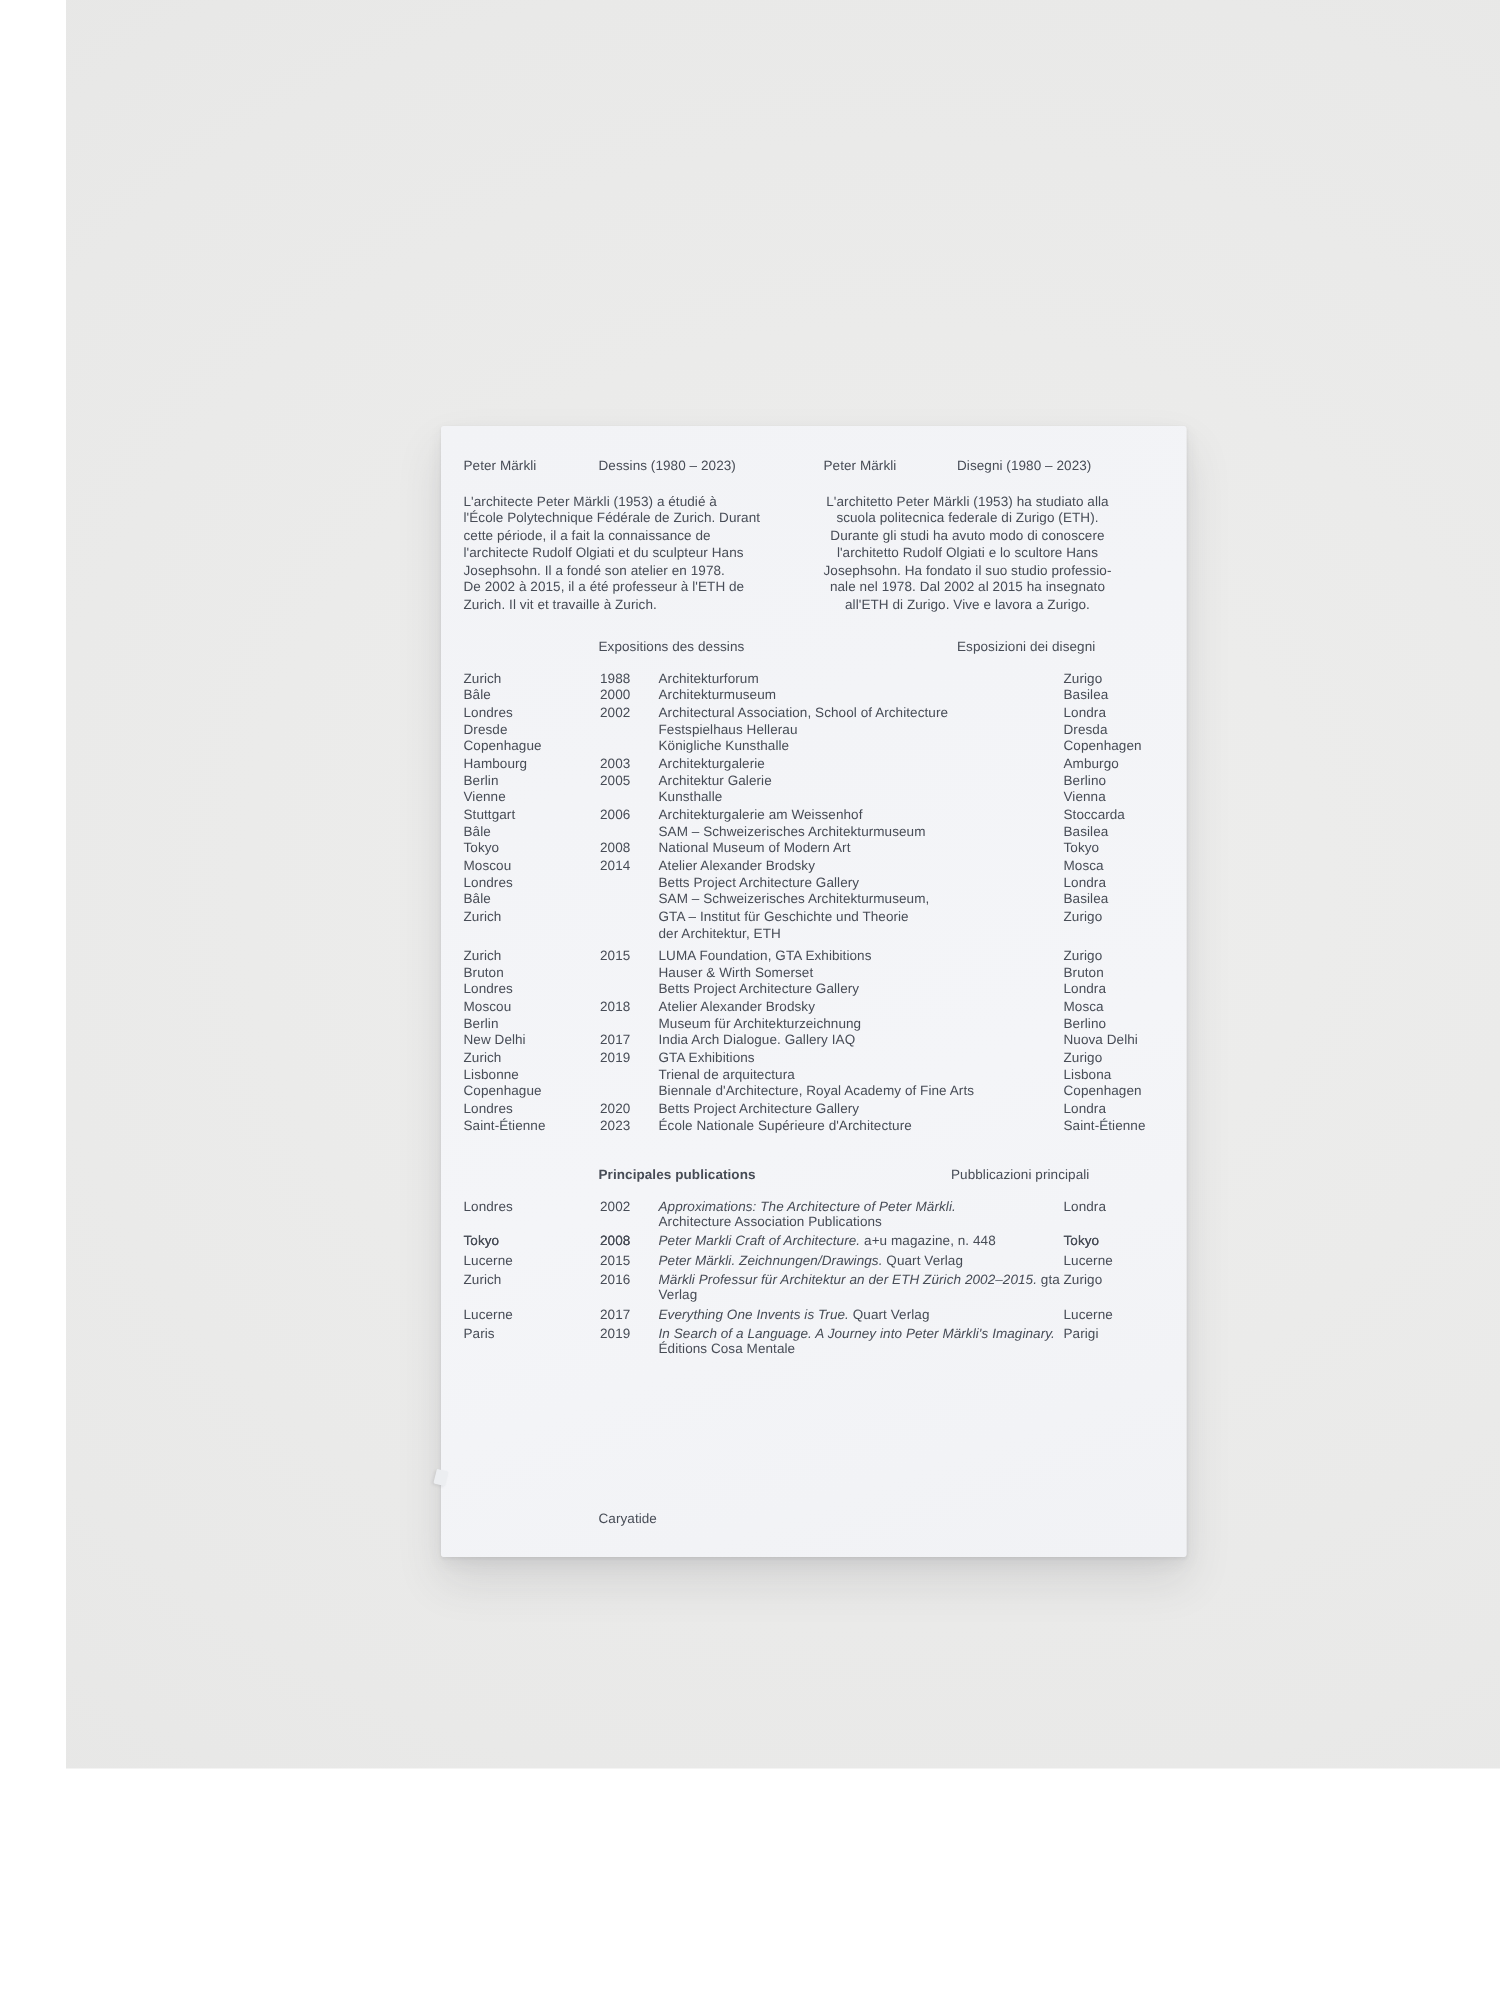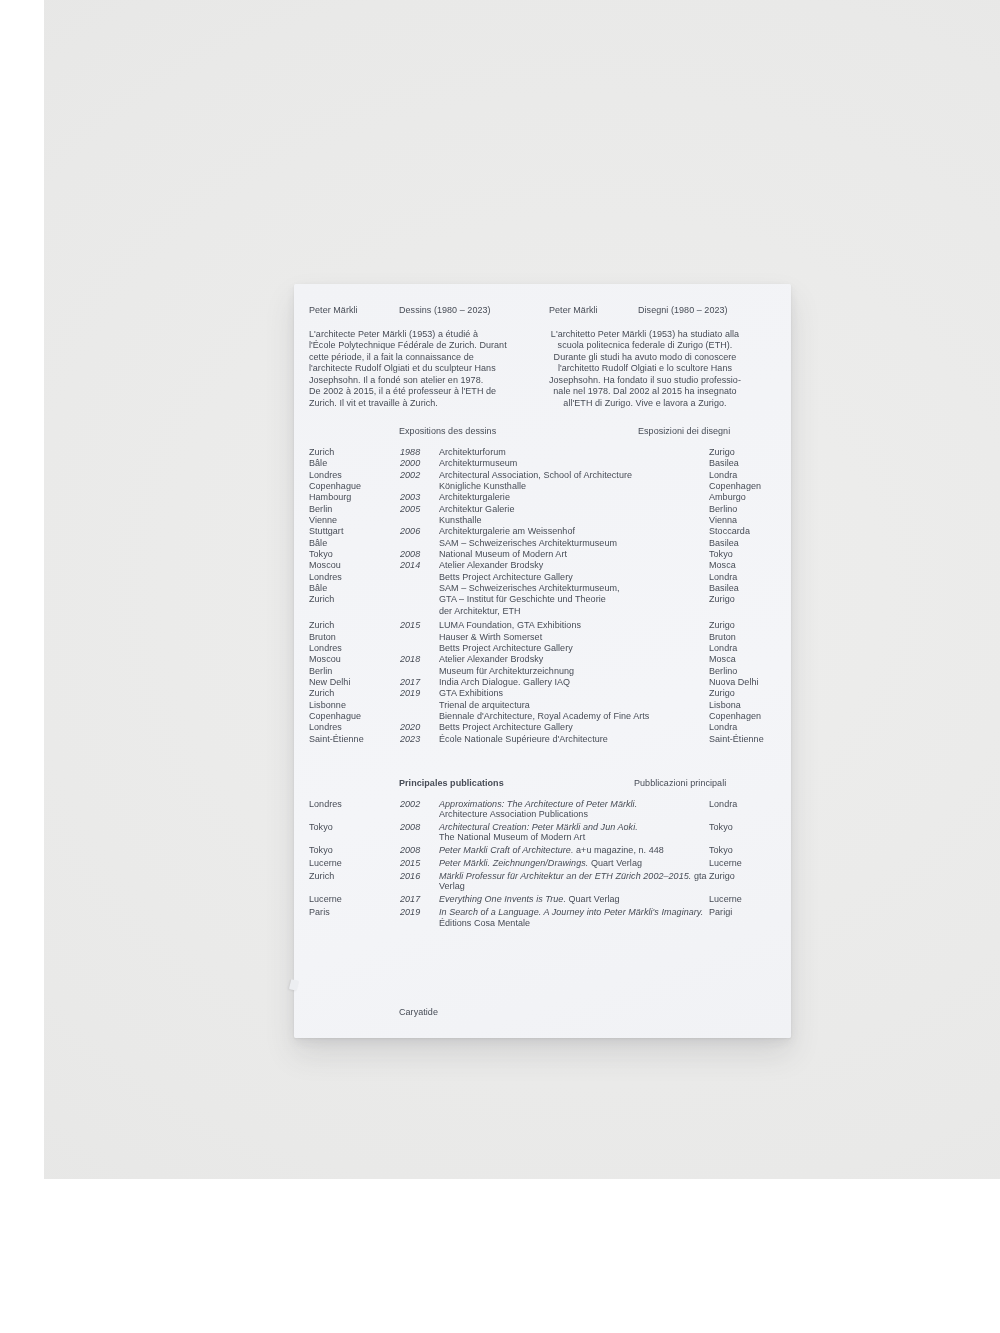--- a/index.html
+++ b/index.html
@@ -29,7 +29,7 @@
   }
   .abs{position:absolute;}
   .c-city{left:15px;}
-  .c-year{left:106px;font-style:italic;}
+  .c-year{left:106px;}
   .c-venue{left:145px;}
   .c-cityit{left:415px;}
   .intro{white-space:pre;line-height:11.45px;}

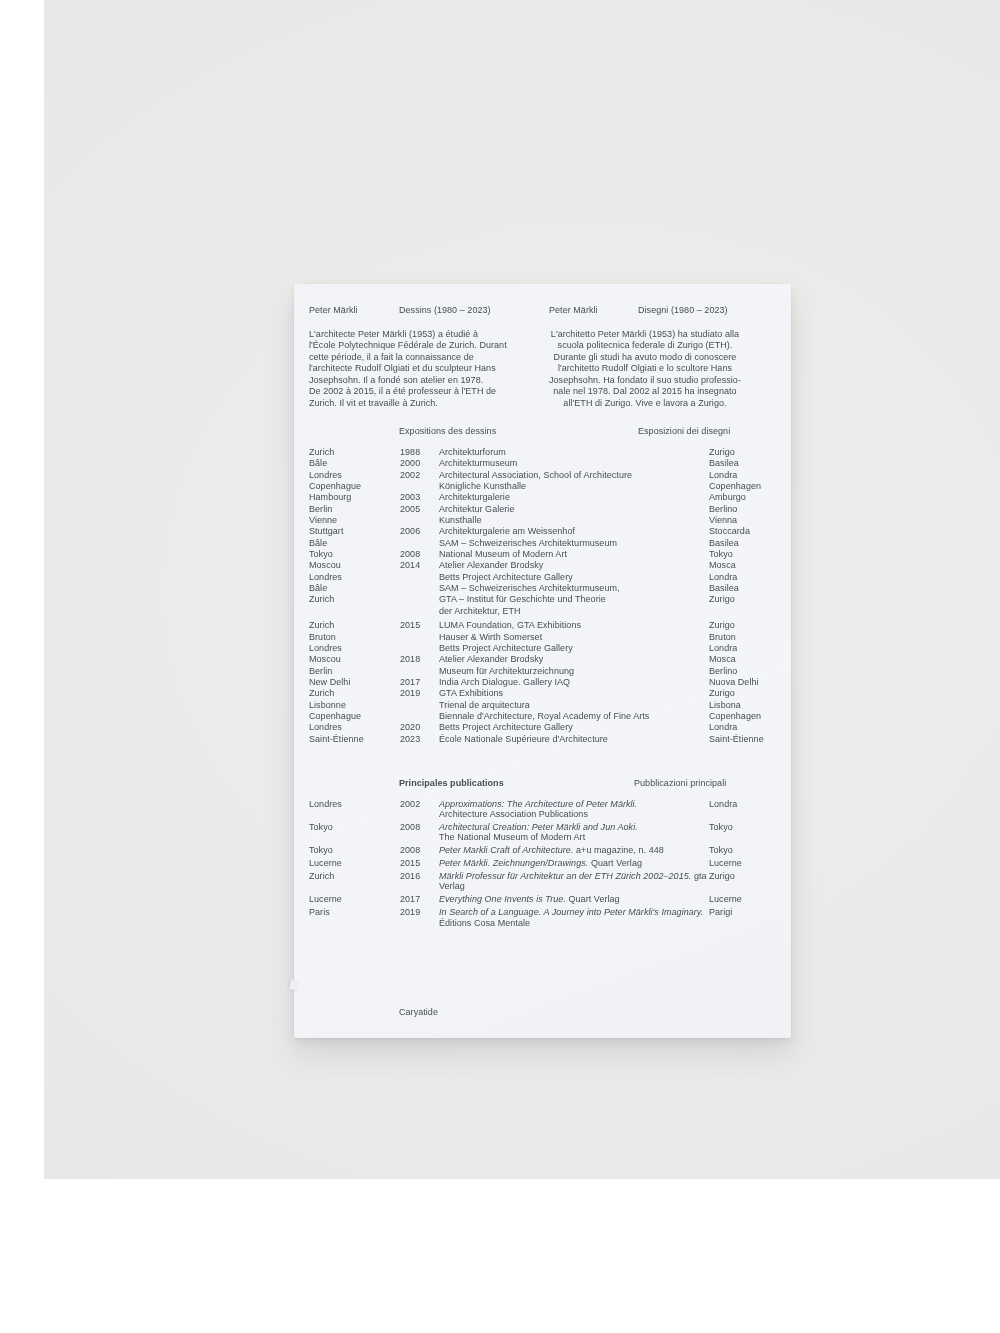--- a/index.html
+++ b/index.html
@@ -94,6 +94,11 @@
           <span class="c-cityit">Londra</span>
         </div>
         <div class="ex-row">
+          <span class="c-city">Dresde</span>
+          <span class="c-venue">Festspielhaus Hellerau</span>
+          <span class="c-cityit">Dresda</span>
+        </div>
+        <div class="ex-row">
           <span class="c-city">Copenhague</span>
           <span class="c-venue">Königliche Kunsthalle</span>
           <span class="c-cityit">Copenhagen</span>

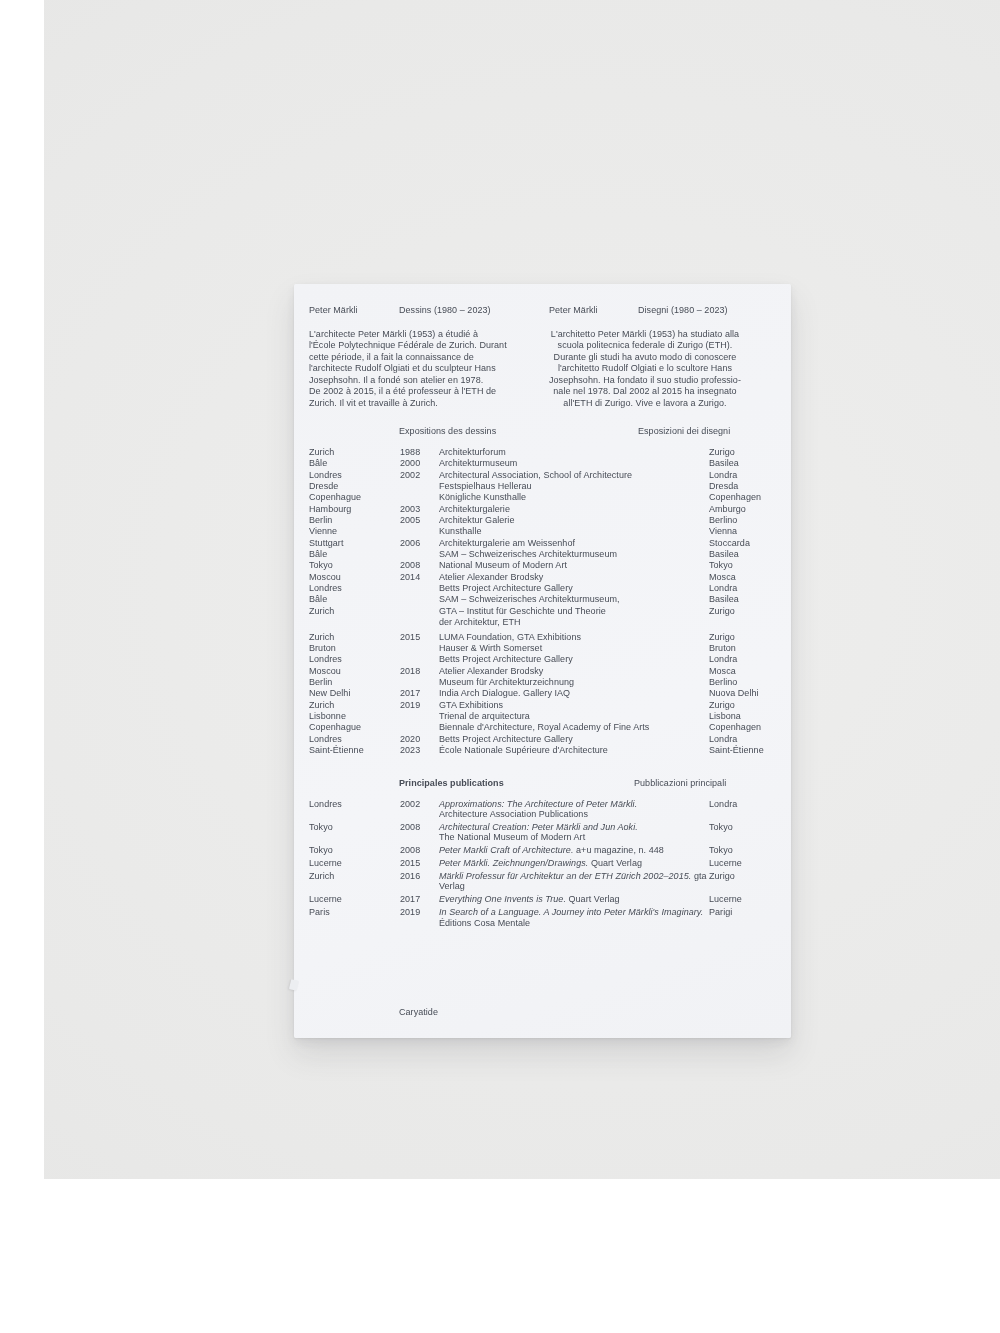--- a/index.html
+++ b/index.html
@@ -238,7 +238,6 @@
           <span class="c-city">Tokyo</span>
           <span class="c-year">2008</span>
           <span class="c-cityit">Tokyo</span>
-          <div class="pub-desc"><span class="pub-title">Architectural Creation: Peter Märkli and Jun Aoki.</span><br><span>The National Museum of Modern Art</span></div>
         </div>
         <div class="pub-entry">
           <span class="c-city">Tokyo</span>

